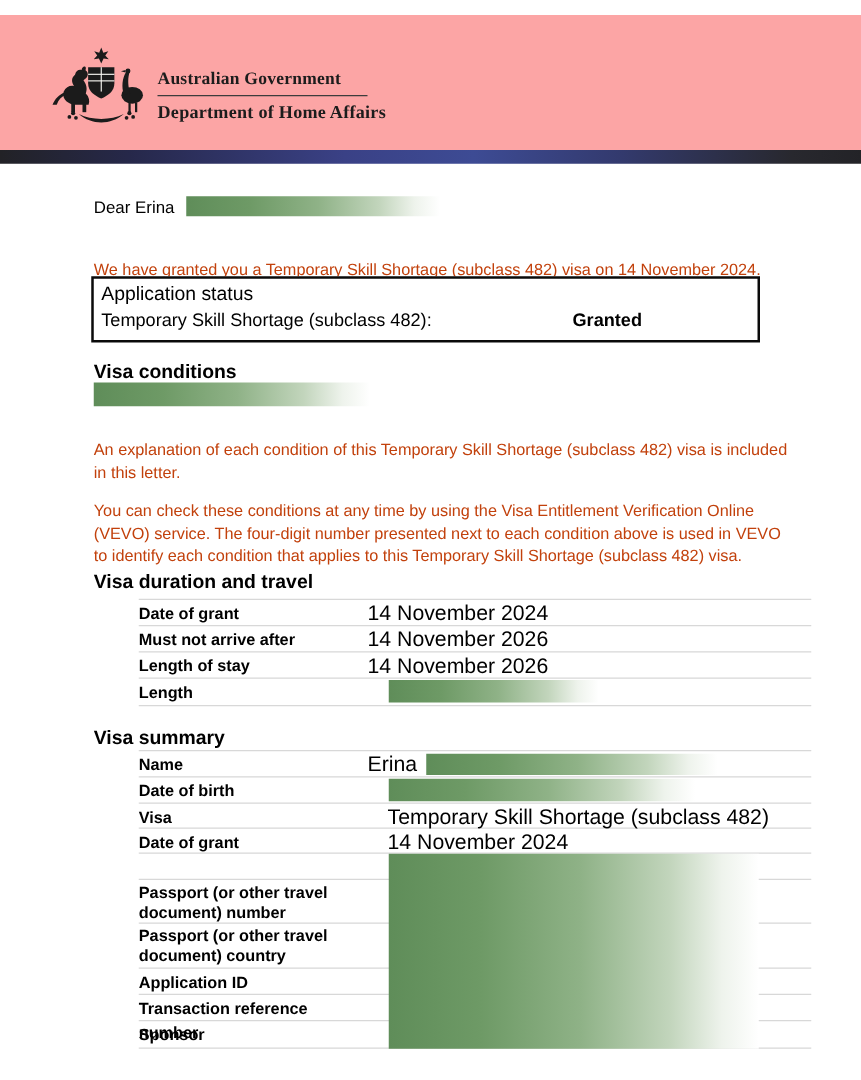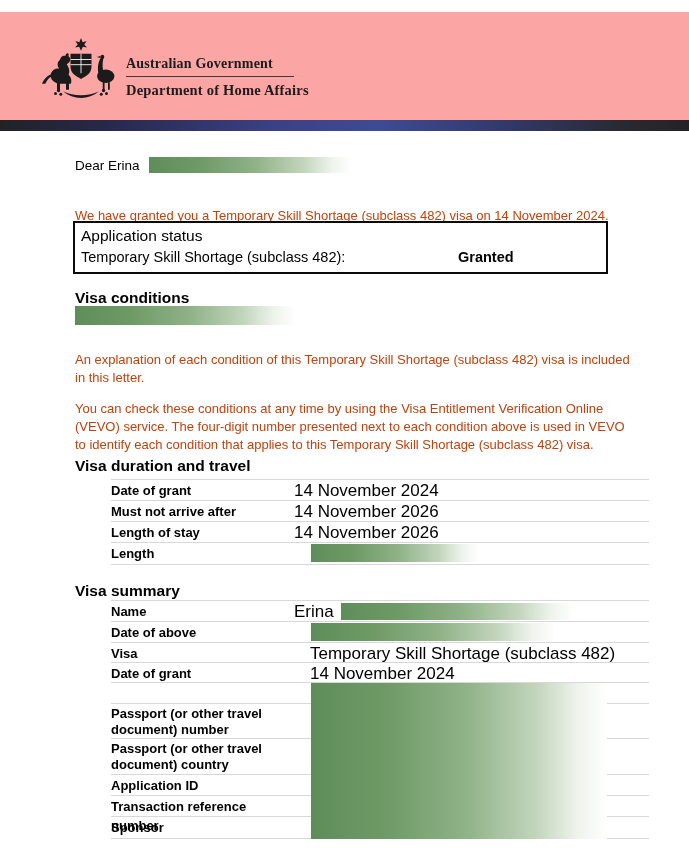--- a/index.html
+++ b/index.html
@@ -184,7 +184,7 @@
       </div>
     </div>
     <div class="kv-row row-h20">
-      <div class="kv-label">Date of above</div>
+      <div class="kv-label">Date of birth</div>
       <div class="kv-value">
         <span class="redact cell-redact dob-redact"></span>
       </div>

